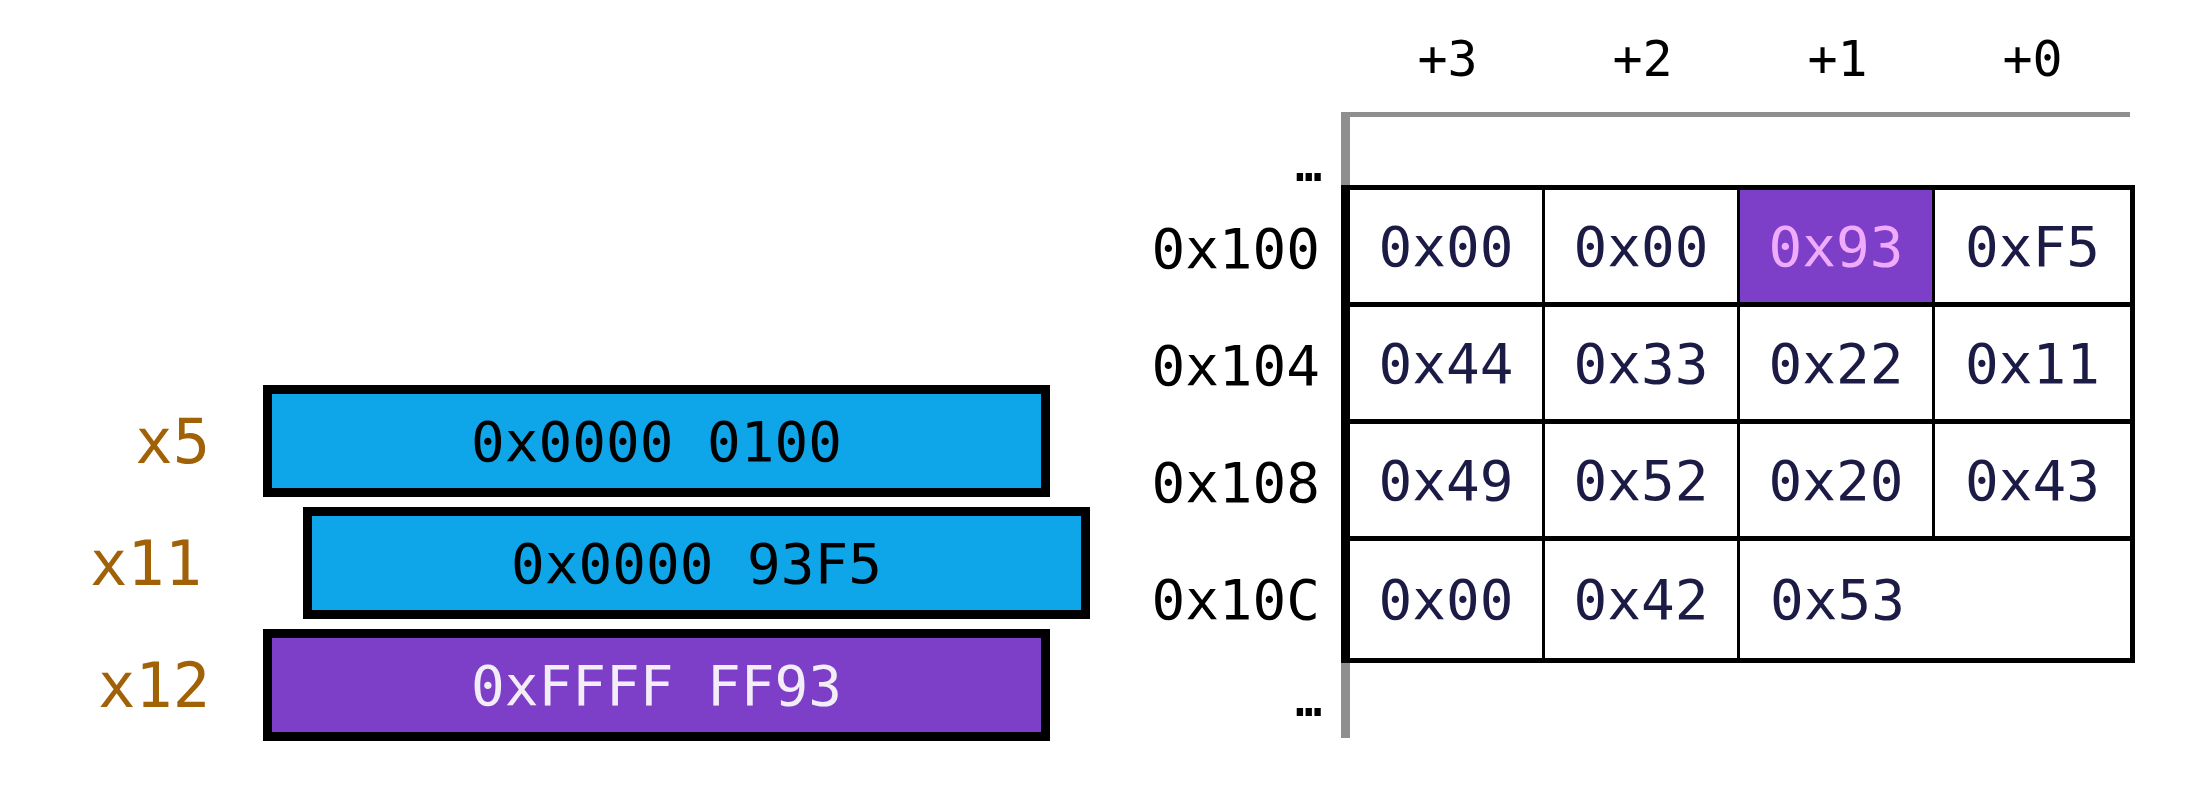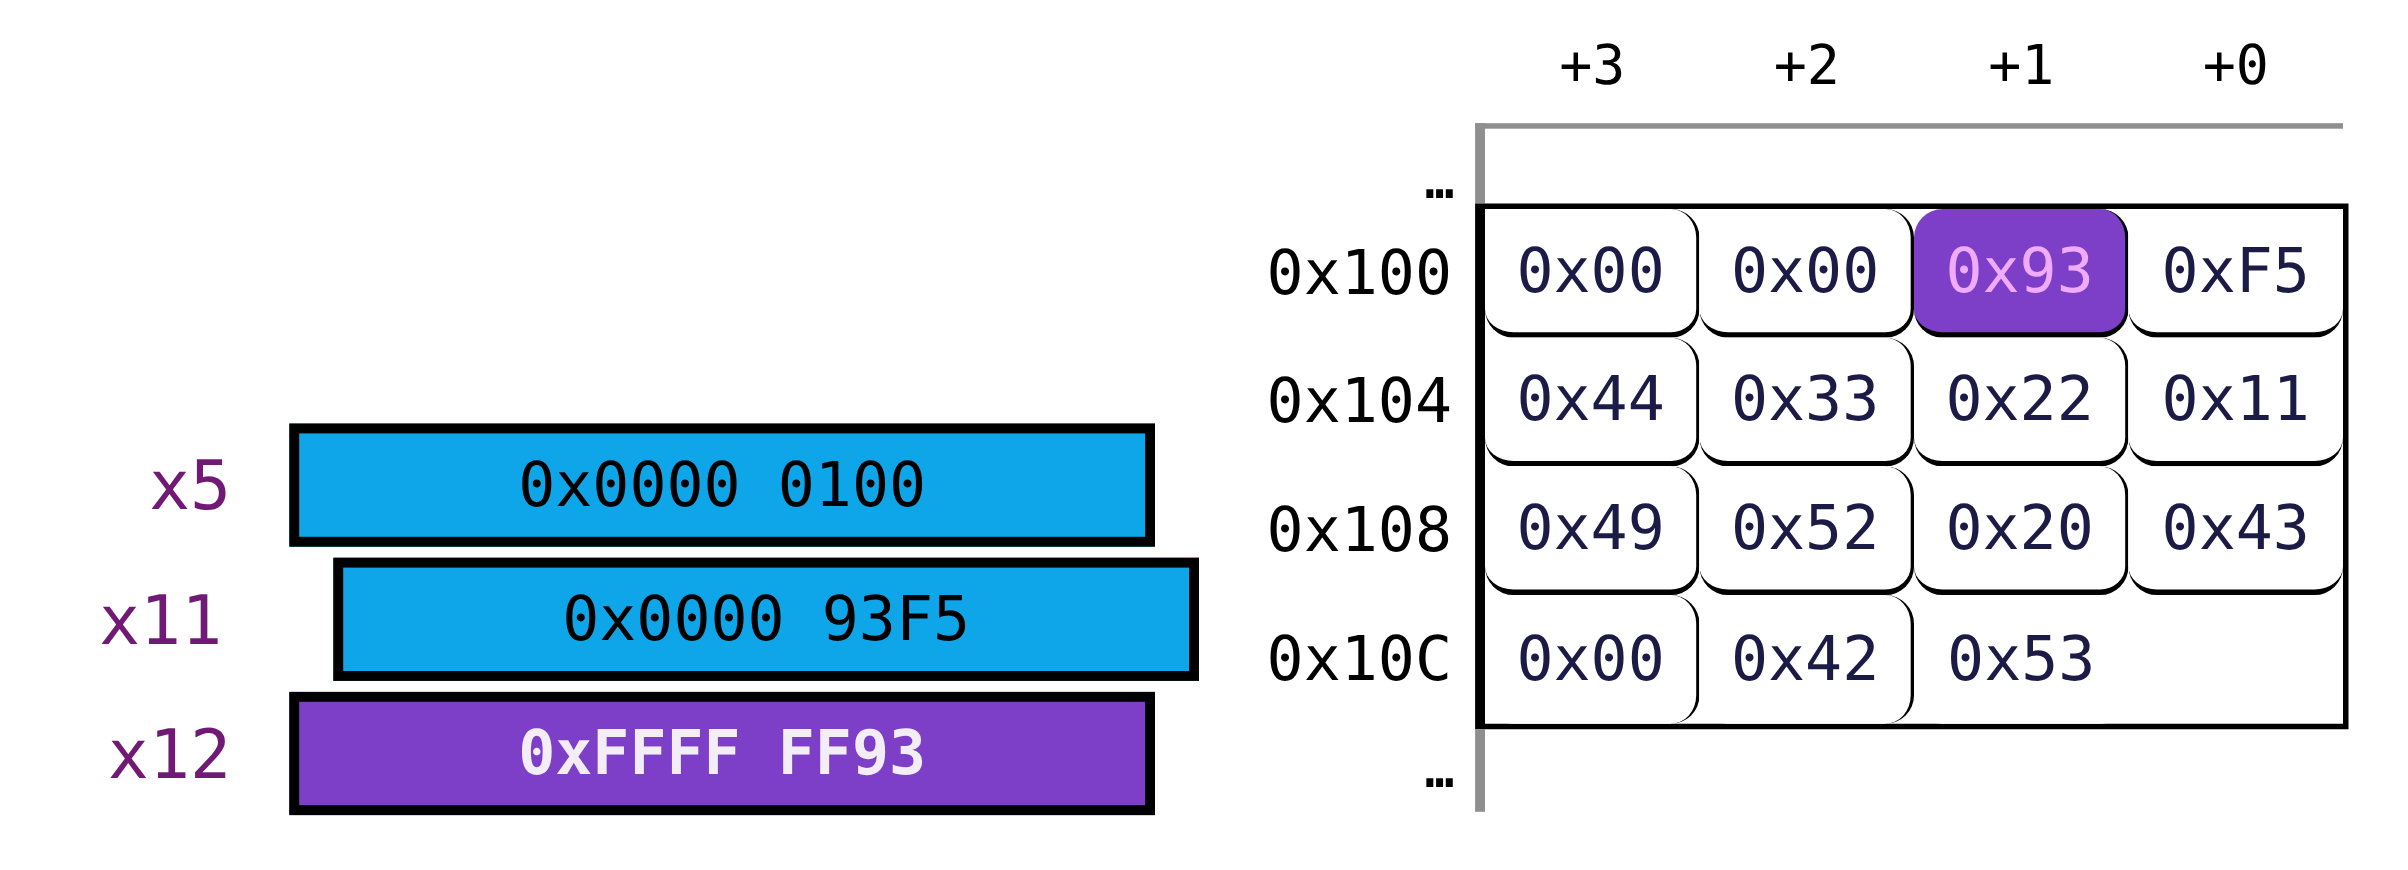--- a/index.html
+++ b/index.html
@@ -52,7 +52,7 @@
     border-right: 3px solid #000;
     border-bottom: 5px solid #000;
     display: flex; align-items: center; justify-content: center;
-    font-size: 56px; color: #1B1B45; background: #fff; border-radius: 26px;
+    font-size: 56px; color: #1B1B45; background: #fff;
   }
   .cell.lastcol { border-right: none; }
   .cell.lastrow { border-bottom: none; }

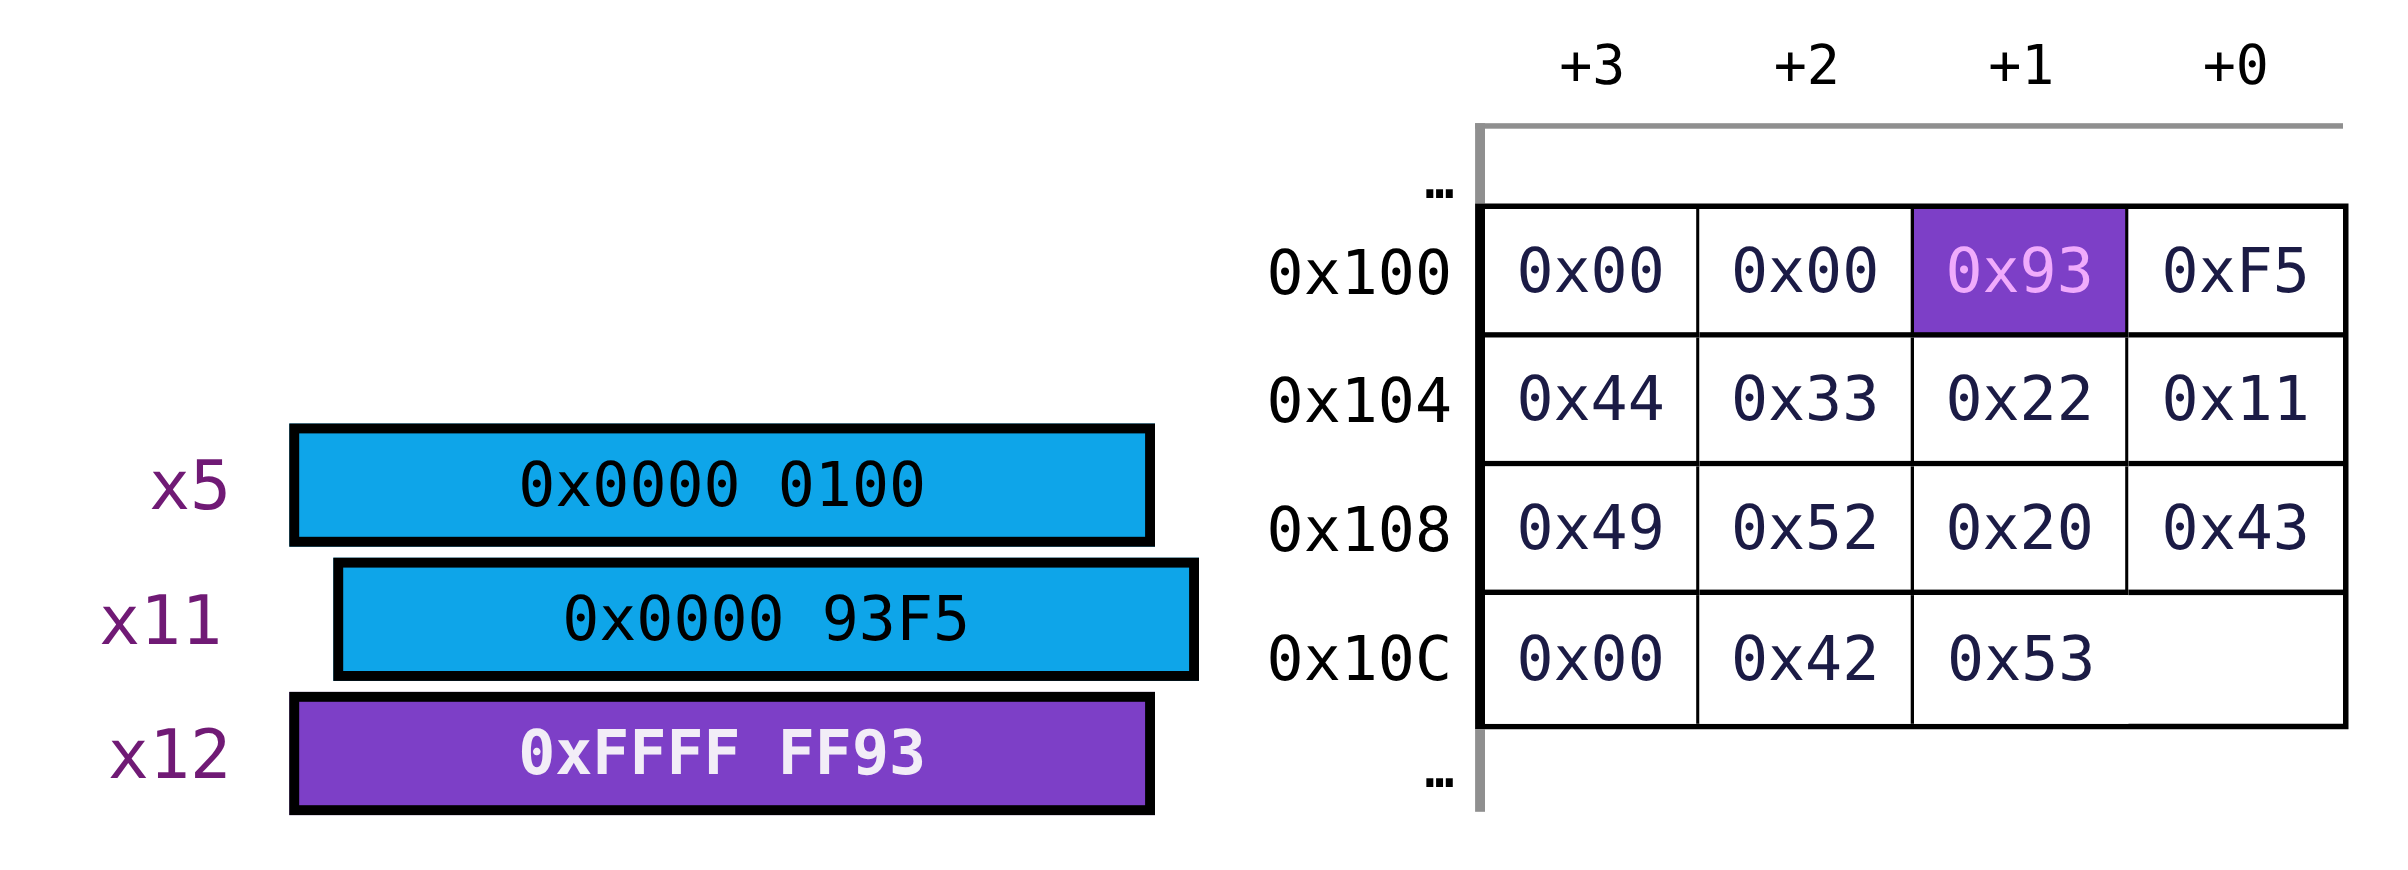--- a/index.html
+++ b/index.html
@@ -17,7 +17,7 @@
   
   .reg-label {
     display: flex; align-items: center; justify-content: flex-end;
-    font-size: 62px; color: #701a75;
+    font-size: 62px; color: #a16207;
   }
   .reg-box {
     border: 9px solid #000; background: #0ea5e9;

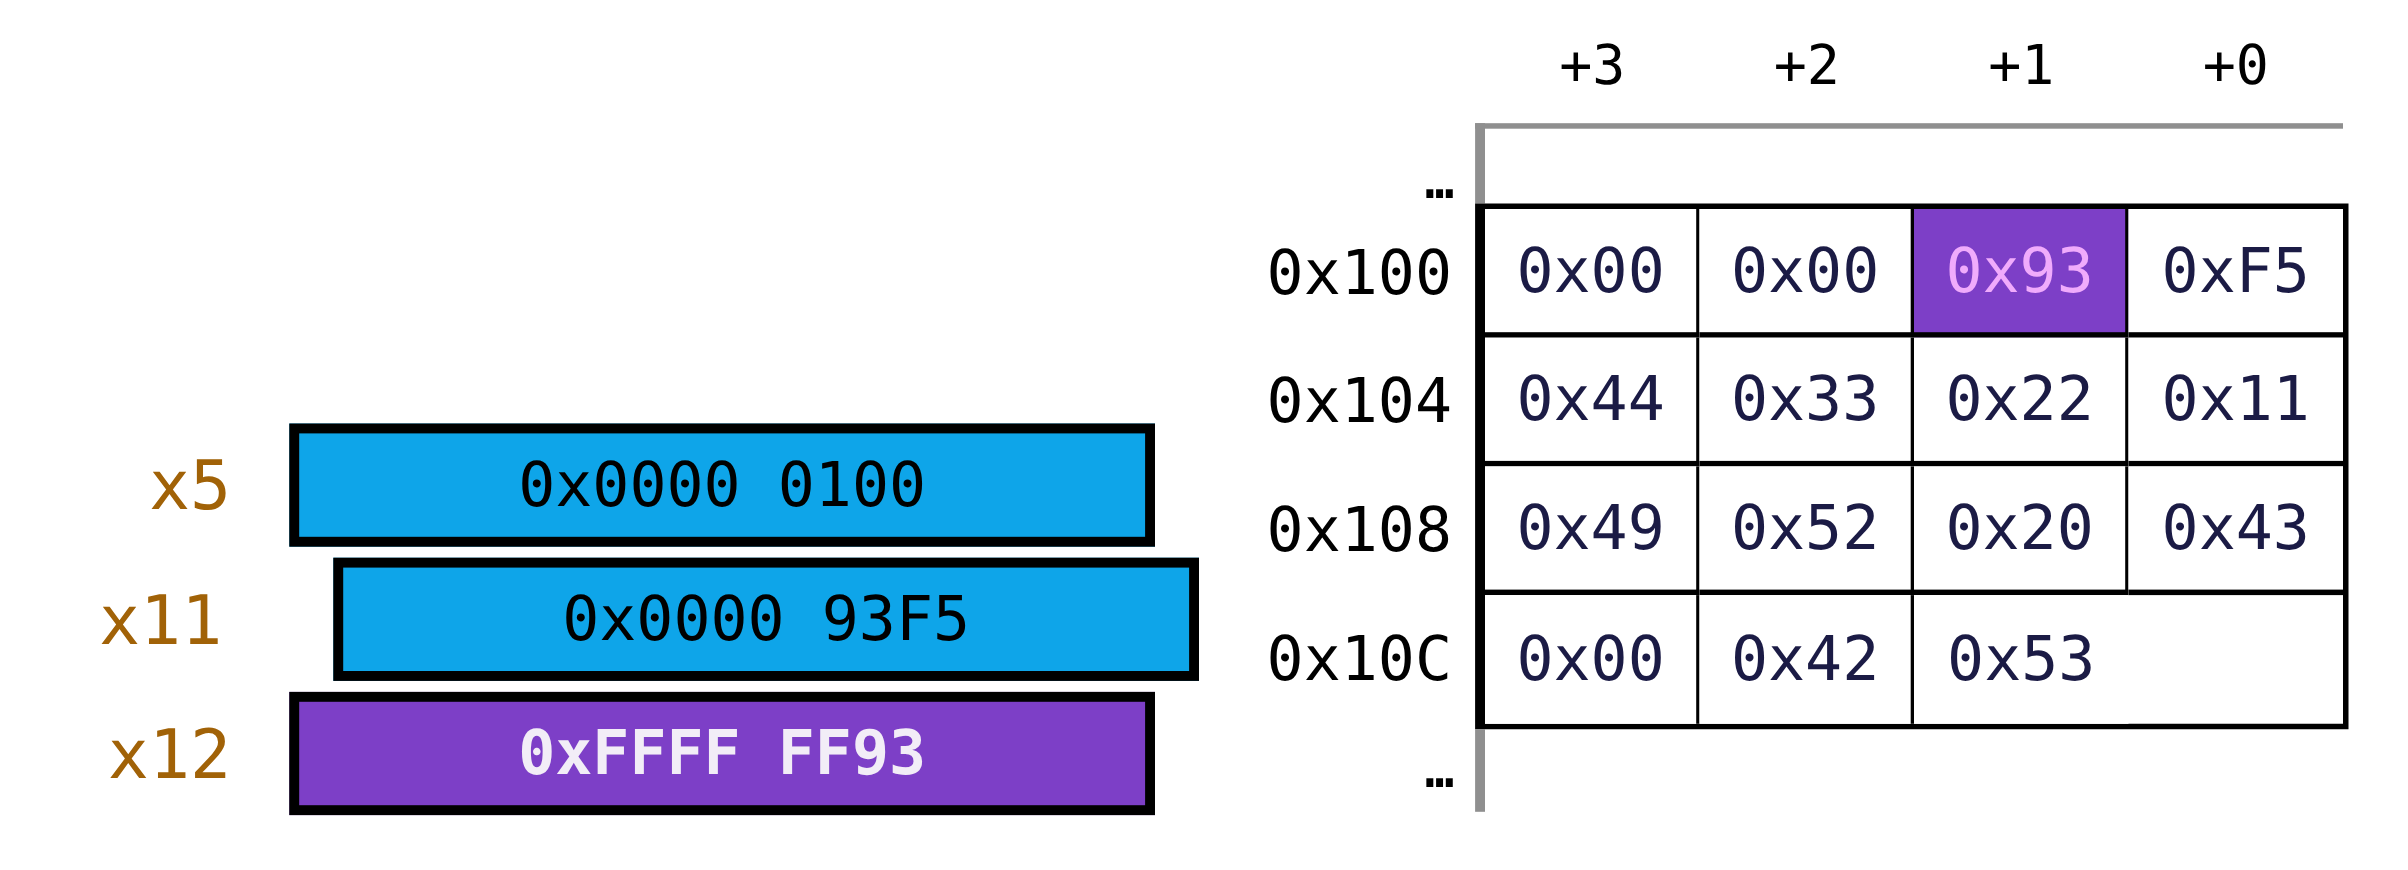--- a/index.html
+++ b/index.html
@@ -24,7 +24,7 @@
     display: flex; align-items: center; justify-content: center;
     font-size: 56px; color: #000;
   }
-  .reg-box.hl { background: #7D3FC7; color: #F2EDF7; font-weight: bold; }
+  .reg-box.hl { background: #7D3FC7; color: #F2EDF7; }
 
   
   .hdr {

